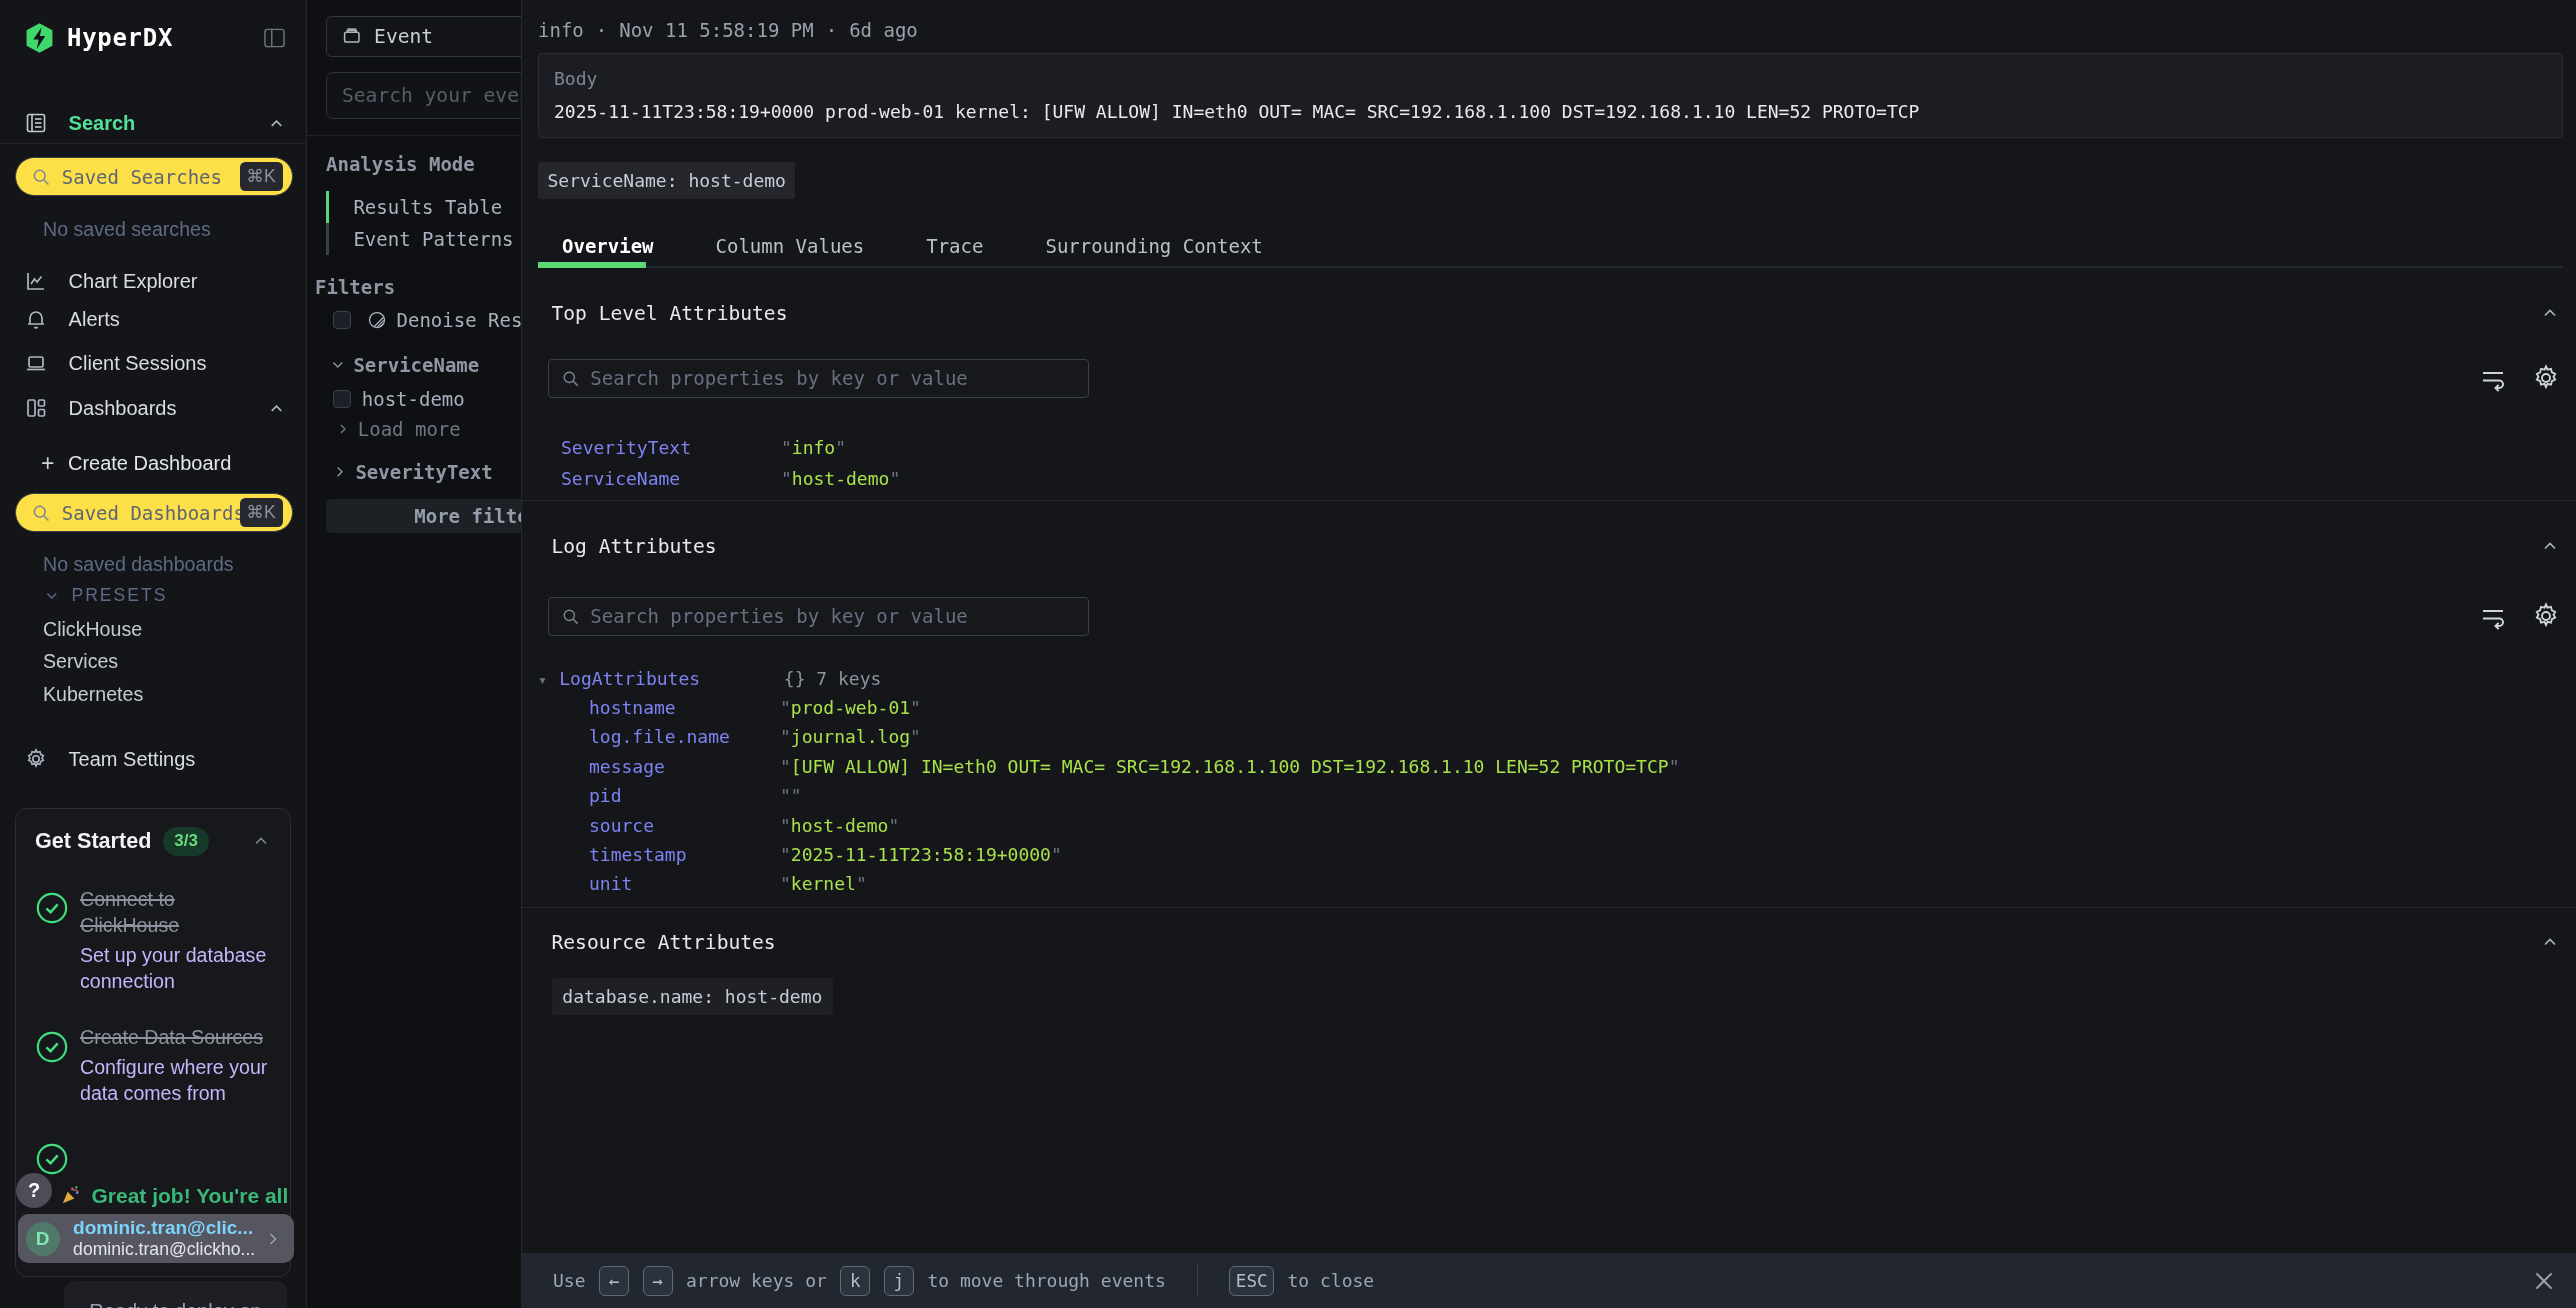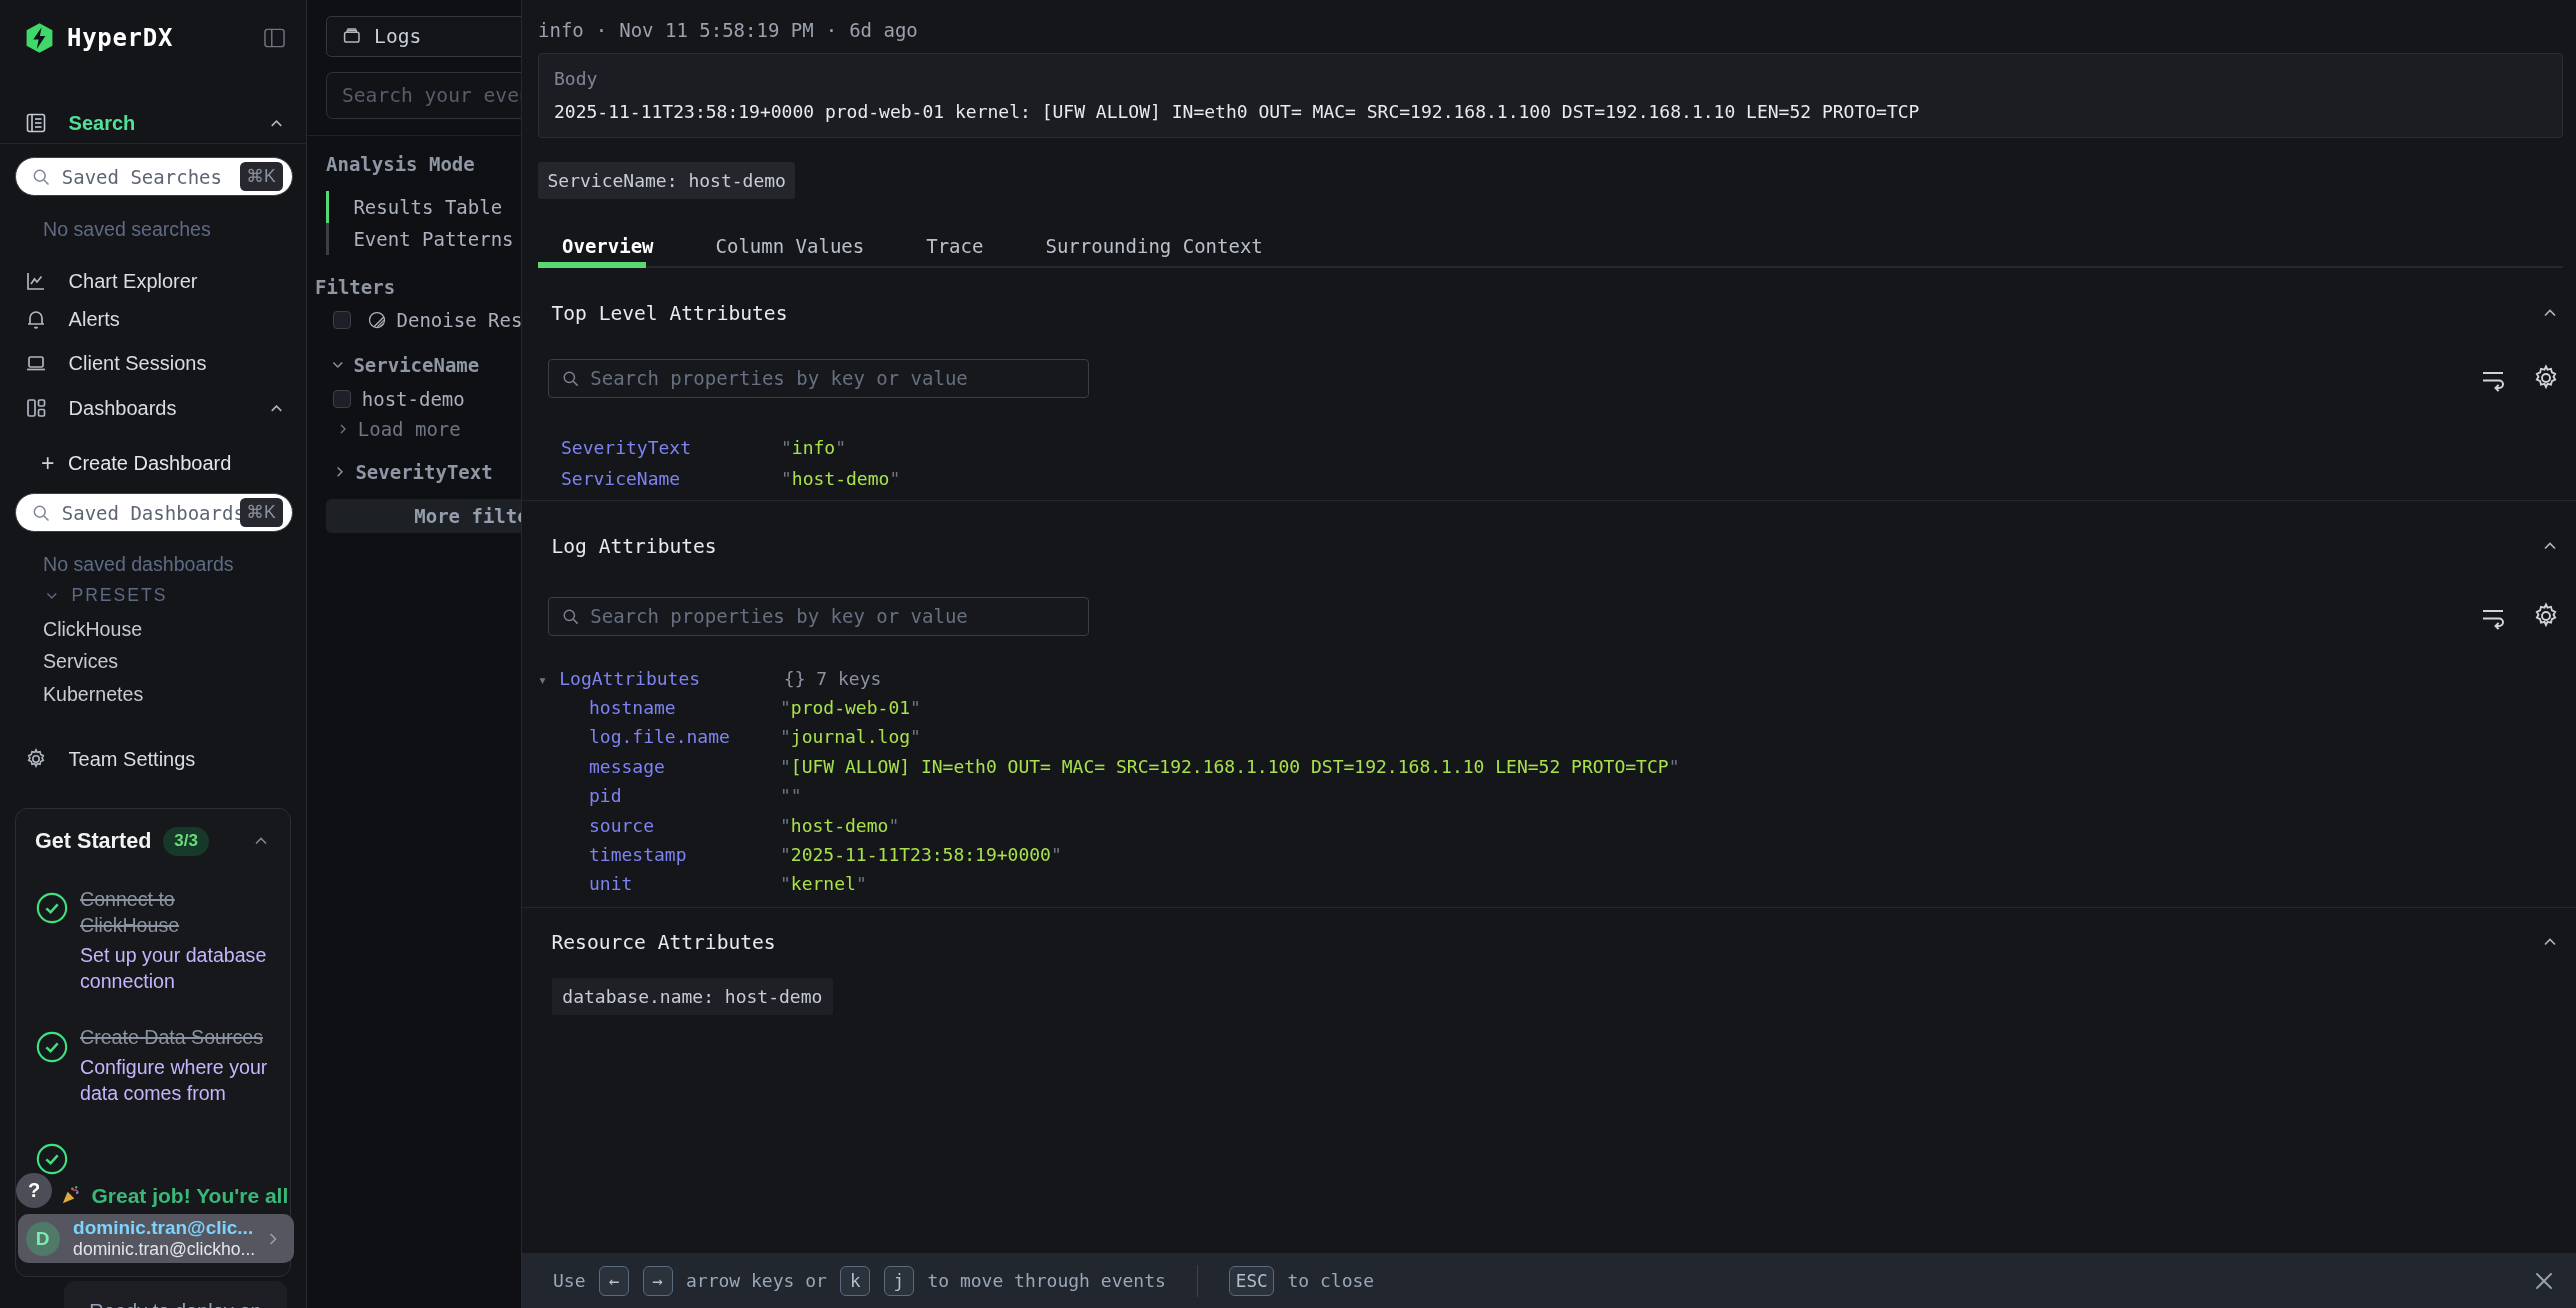--- a/index.html
+++ b/index.html
@@ -410,7 +410,7 @@
           <path d="M7 4.5 h10"></path>
         </svg>
     </span>
-    <span>Logs</span>
+    <span>Event</span>
   </div>
 
   <div class="src-abs src-search">

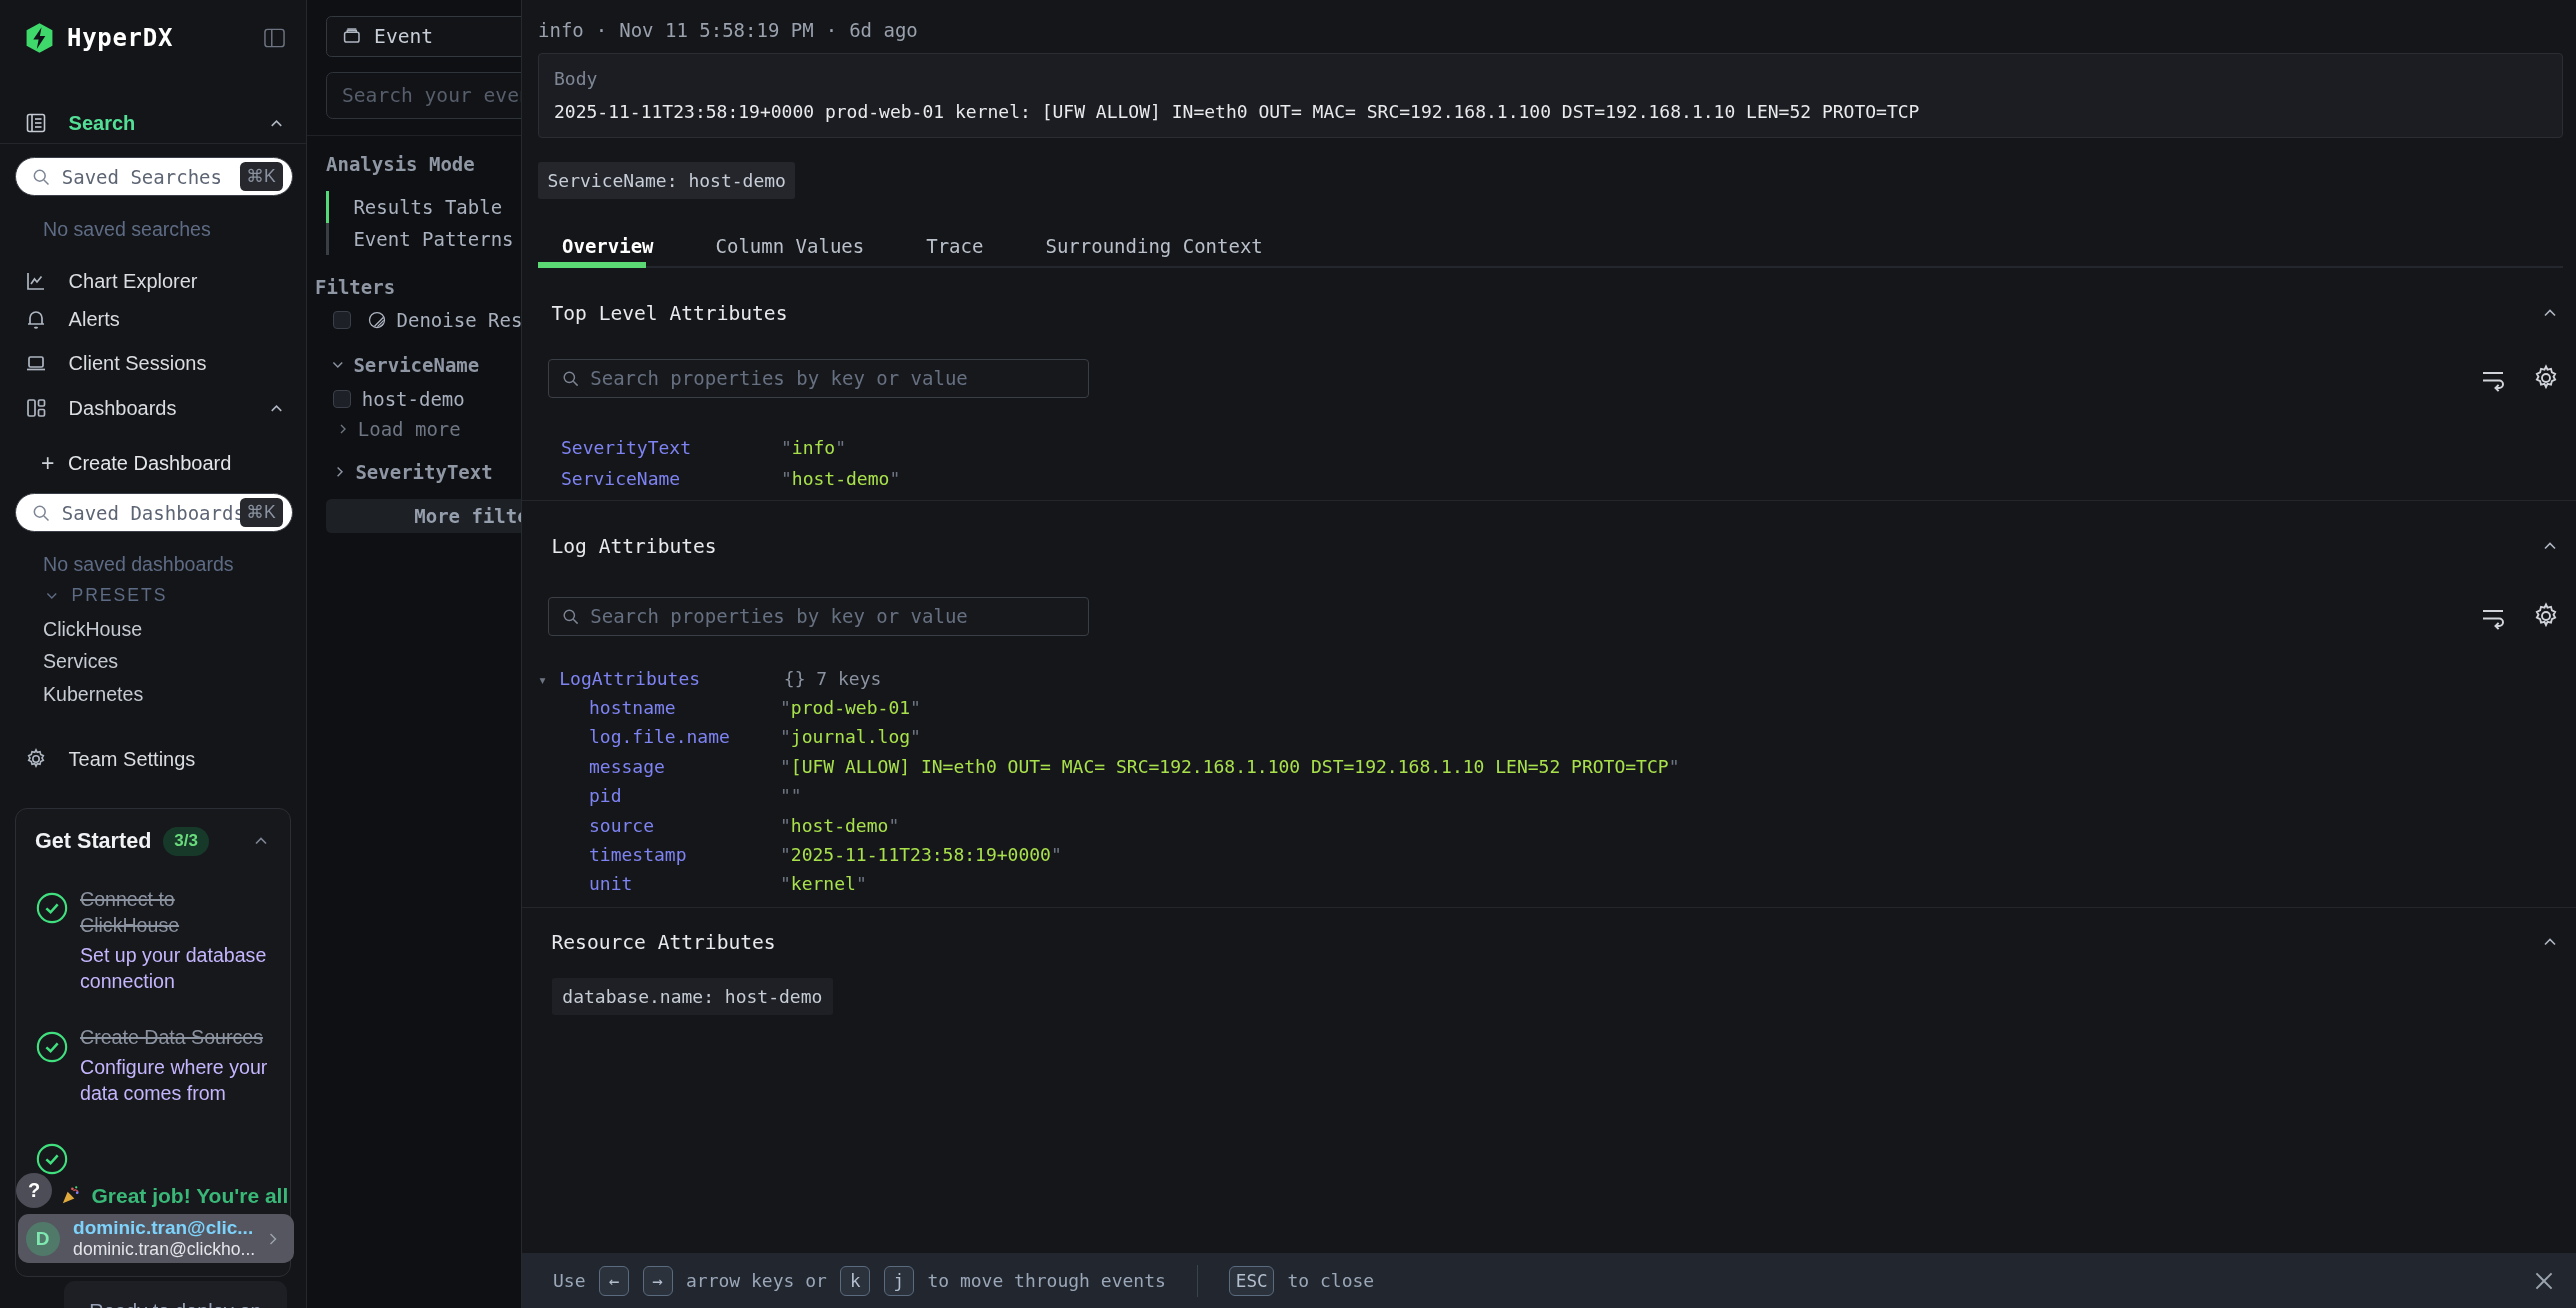--- a/index.html
+++ b/index.html
@@ -33,7 +33,7 @@
 
   .pill-input {
     position:absolute; left:15px; width:278px; height:39px;
-    border:0.7px solid #3a3e46; border-radius:19.6px; background:#ffffff;
+    border:0.7px solid #3a3e46; border-radius:19.6px; background:#fde047;
     display:flex; align-items:center; padding:0 9.5px 0 15px;
   }
   .pill-input .sicon { color:#7d8594; margin-right:10.8px; }

